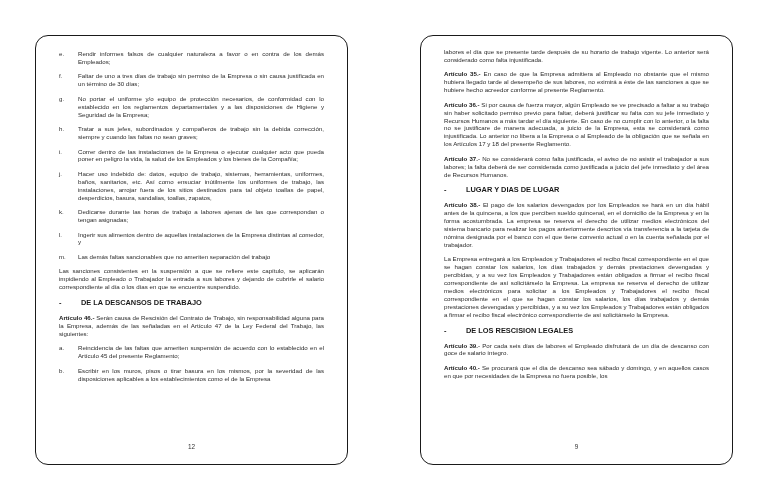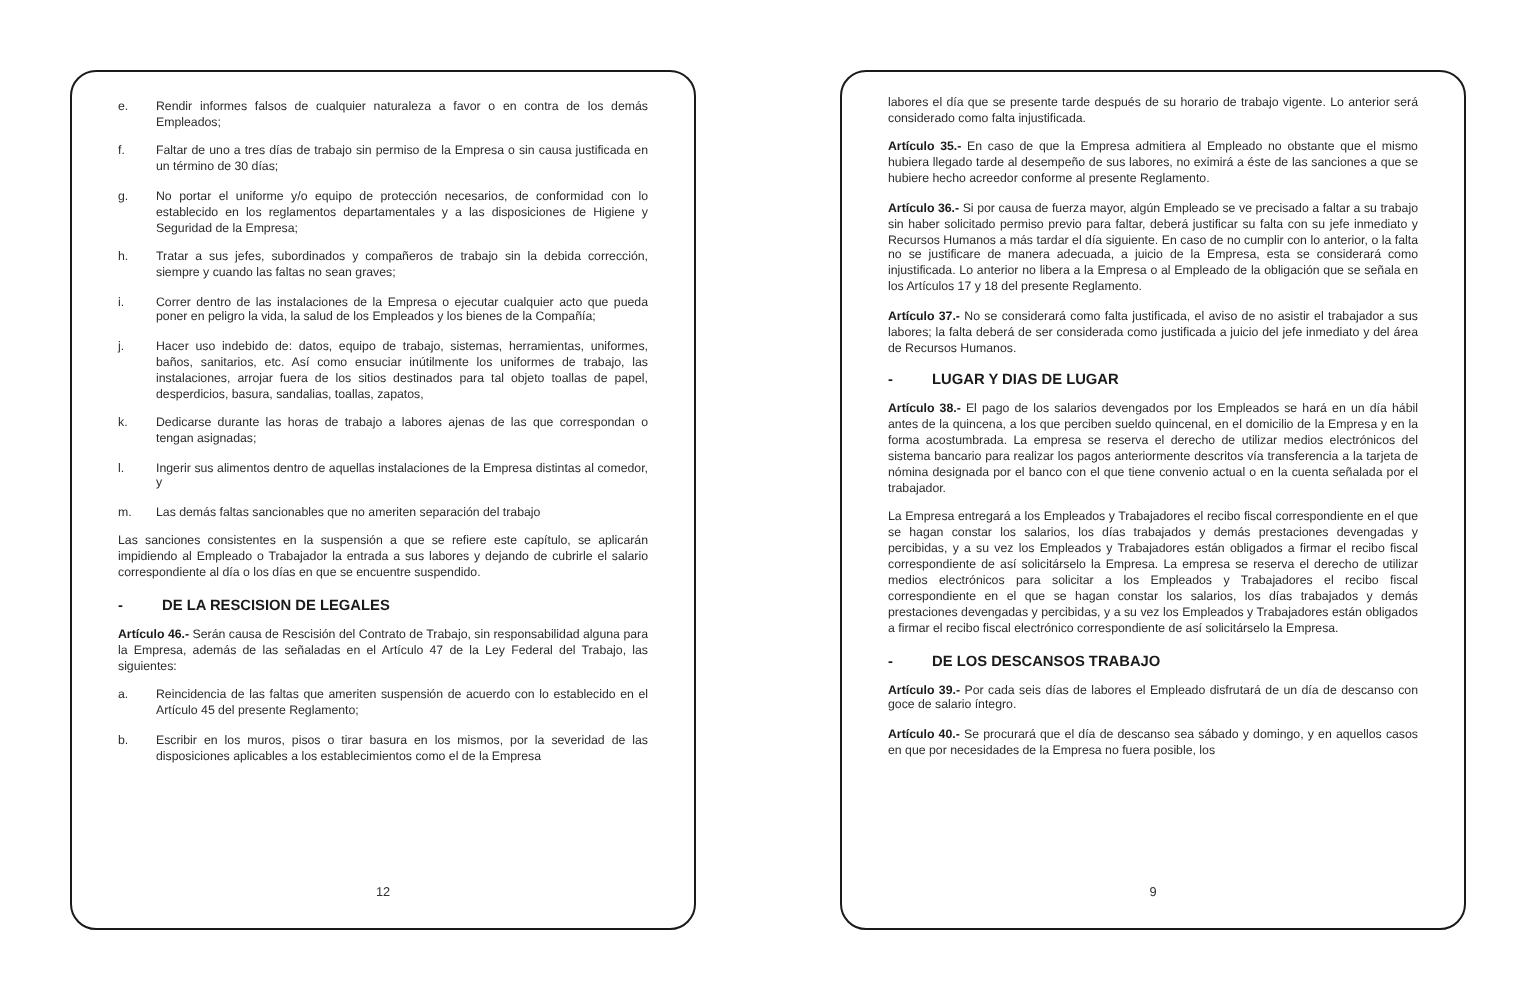--- a/index.html
+++ b/index.html
@@ -66,7 +66,7 @@
     <p>Las sanciones consistentes en la suspensión a que se refiere este capítulo, se aplicarán impidiendo al Empleado o Trabajador la entrada a sus labores y dejando de cubrirle el salario correspondiente al día o los días en que se encuentre suspendido.</p>
     <div class="heading">
       <span class="bullet">-</span>
-      <span>DE LA RESCISION DE LEGALES</span>
+      <span>DE LA DESCANSOS DE TRABAJO</span>
     </div>
     <p><span class="art">Artículo 46.-</span><span> Serán causa de Rescisión del Contrato de Trabajo, sin responsabilidad alguna para la Empresa, además de las señaladas en el Artículo 47 de la Ley Federal del Trabajo, las siguientes:</span></p>
     <div id="items-bottom">

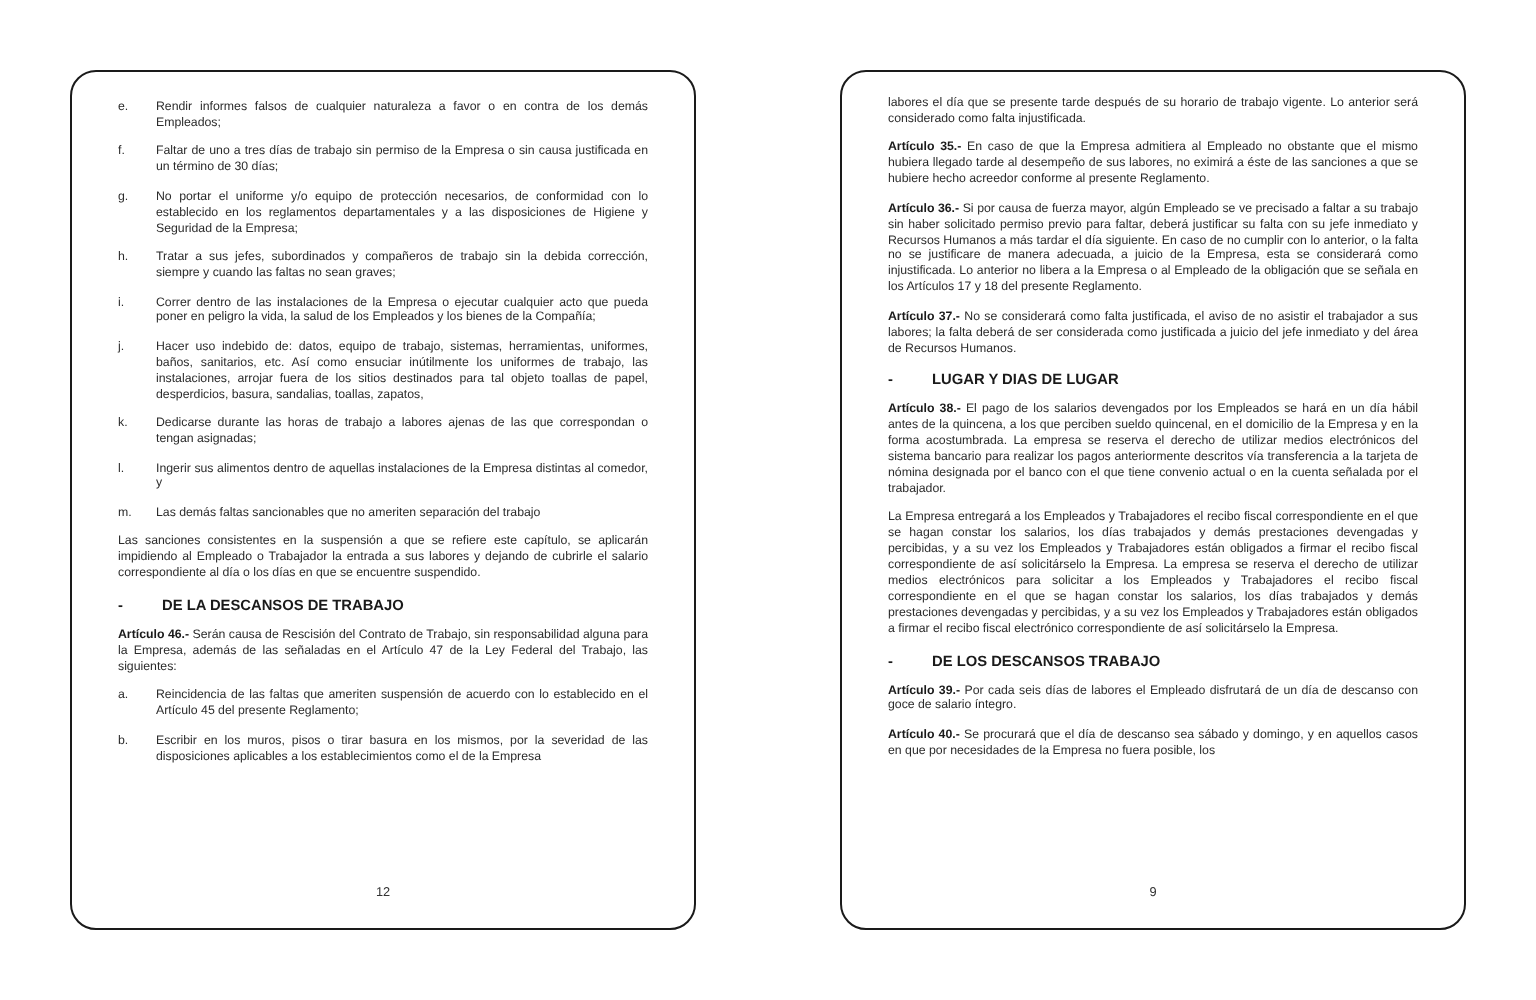--- a/index.html
+++ b/index.html
@@ -97,7 +97,7 @@
     <p>La Empresa entregará a los Empleados y Trabajadores el recibo fiscal correspondiente en el que se hagan constar los salarios, los días trabajados y demás prestaciones devengadas y percibidas, y a su vez los Empleados y Trabajadores están obligados a firmar el recibo fiscal correspondiente de así solicitárselo la Empresa. La empresa se reserva el derecho de utilizar medios electrónicos para solicitar a los Empleados y Trabajadores el recibo fiscal correspondiente en el que se hagan constar los salarios, los días trabajados y demás prestaciones devengadas y percibidas, y a su vez los Empleados y Trabajadores están obligados a firmar el recibo fiscal electrónico correspondiente de así solicitárselo la Empresa.</p>
     <div class="heading">
       <span class="bullet">-</span>
-      <span>DE LOS DESCANSOS TRABAJO</span>
+      <span>DE LOS RESCISION LEGALES</span>
     </div>
     <p><span class="art">Artículo 39.-</span><span> Por cada seis días de labores el Empleado disfrutará de un día de descanso con goce de salario íntegro.</span></p>
     <p><span class="art">Artículo 40.-</span><span> Se procurará que el día de descanso sea sábado y domingo, y en aquellos casos en que por necesidades de la Empresa no fuera posible, los</span></p>

